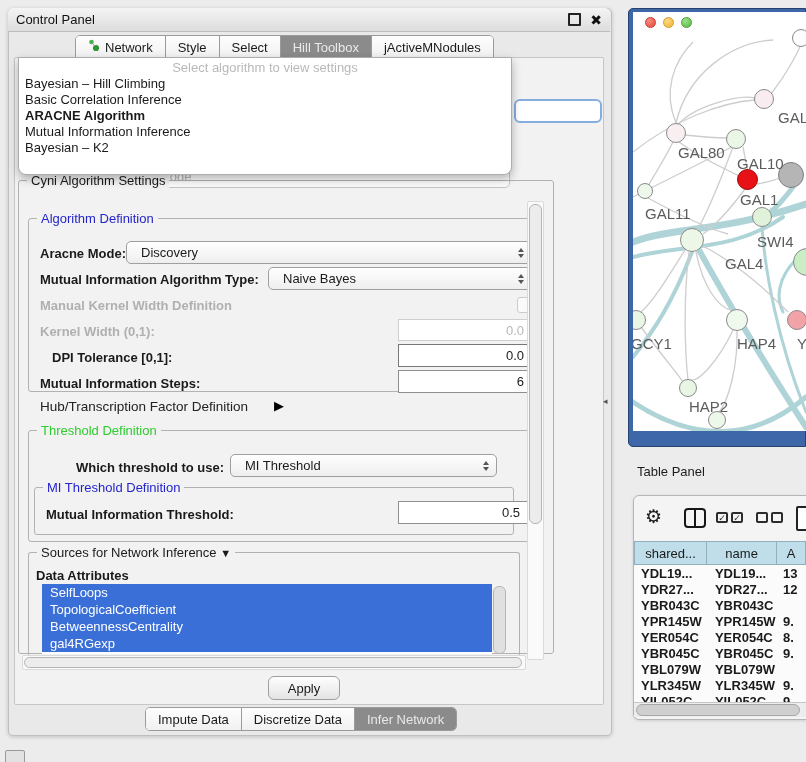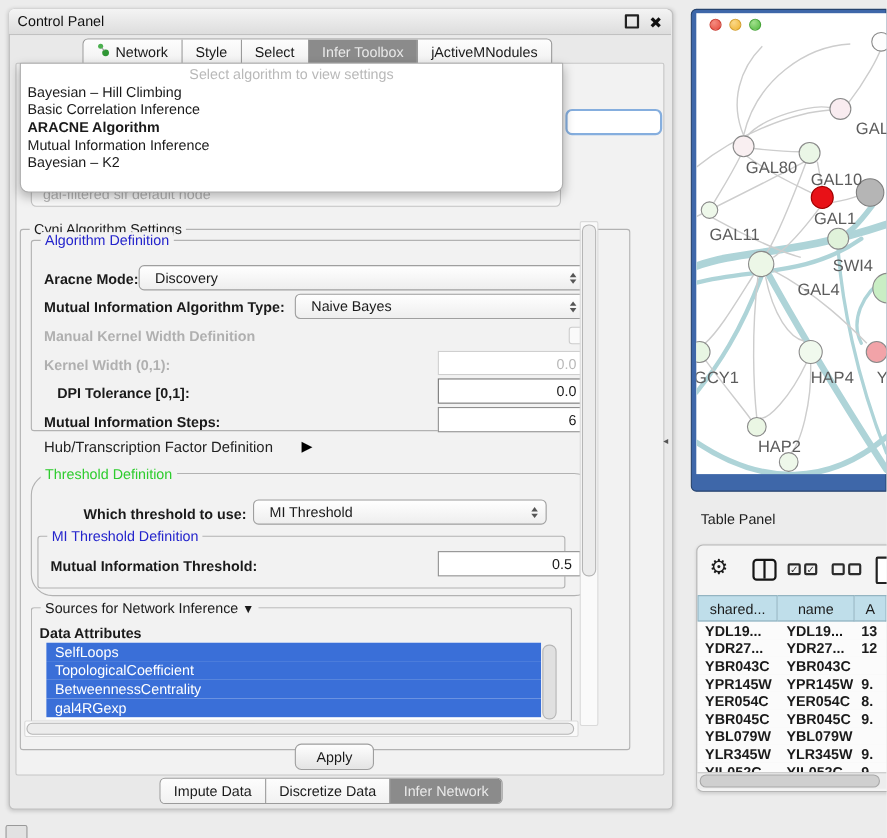--- a/index.html
+++ b/index.html
@@ -109,7 +109,7 @@
       <span>Select</span>
     </div>
   <div class="tab sel">
-      <span>Infer Toolbox</span>
+      <span>Hill Toolbox</span>
     </div>
   <div class="tab">
       <span>jActiveMNodules</span>

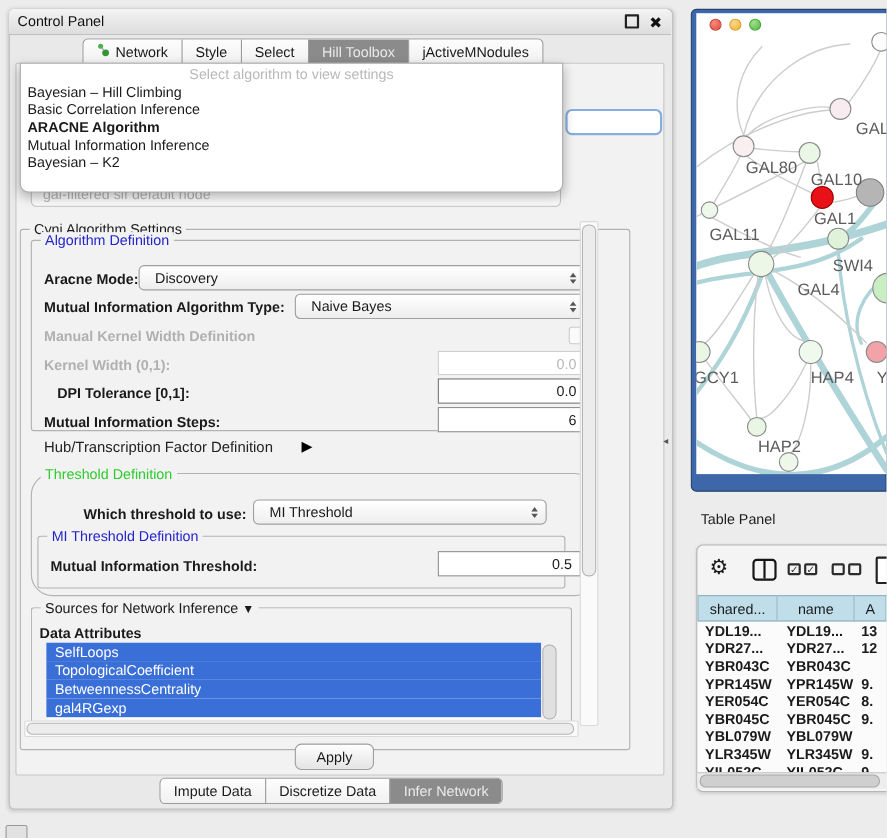--- a/index.html
+++ b/index.html
@@ -134,7 +134,7 @@
   <div class="it">Bayesian – K2</div>
 </div>
 
-<div class="grp" style="left:18px;top:208px;width:534px;height:472px;padding-left:19px;">
+<div class="grp" style="left:18px;top:180px;width:534px;height:472px;">
   <span class="gt">Cyni Algorithm Settings</span>
 </div>
 

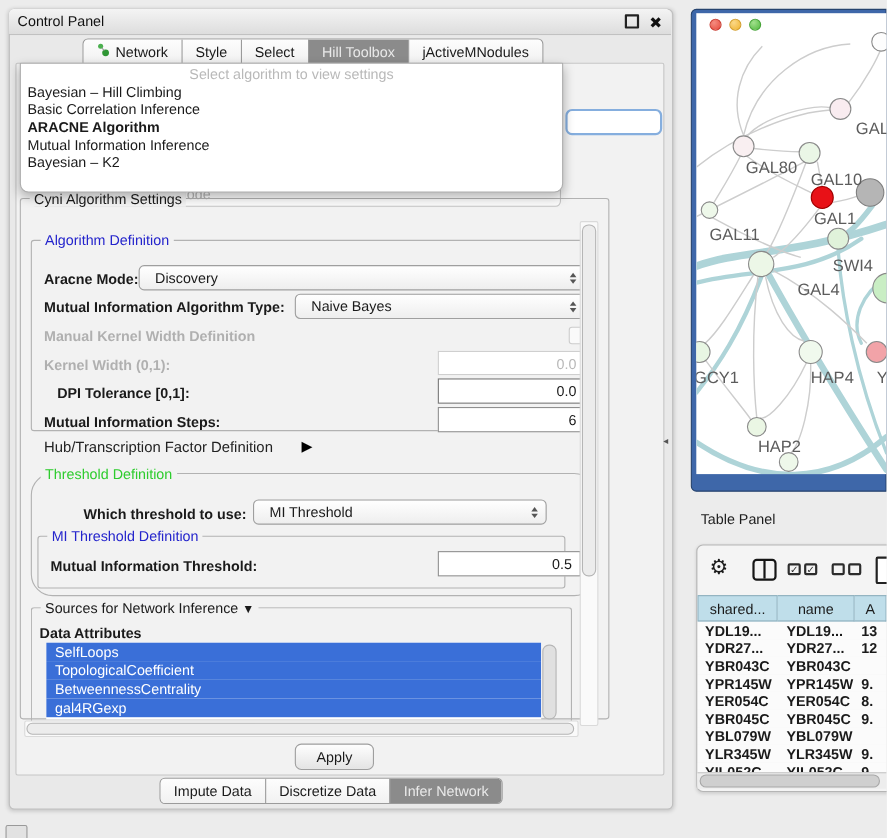--- a/index.html
+++ b/index.html
@@ -181,7 +181,7 @@
 <div class="lbl norm" style="left:40px;top:399px;font-size:13.5px;">Hub/Transcription Factor Definition</div>
 <div class="a" style="left:274px;top:398px;font-size:13px;color:#000;">▶</div>
 
-<div class="grp" style="left:28px;top:430px;width:512px;height:110px;border-radius:20px;">
+<div class="grp" style="left:28px;top:430px;width:512px;height:110px;">
   <span class="gt green">Threshold Definition</span>
 </div>
 <div class="lbl" style="left:76px;top:460px;">Which threshold to use:</div>

